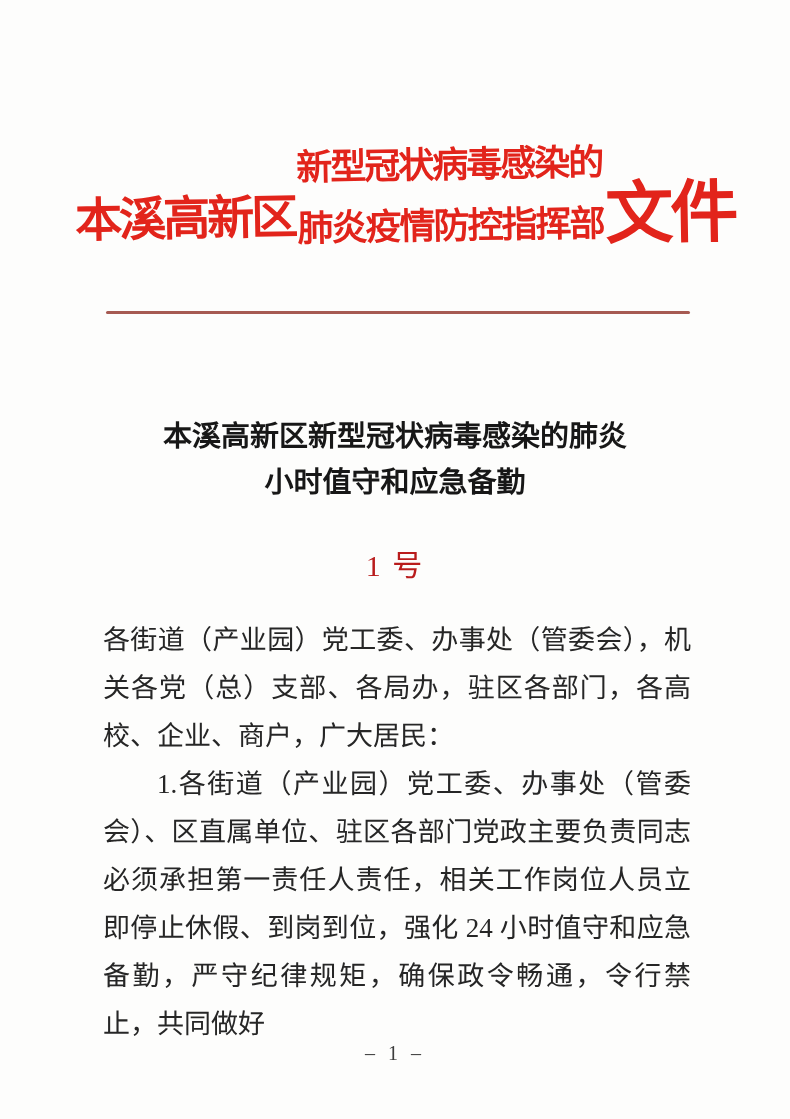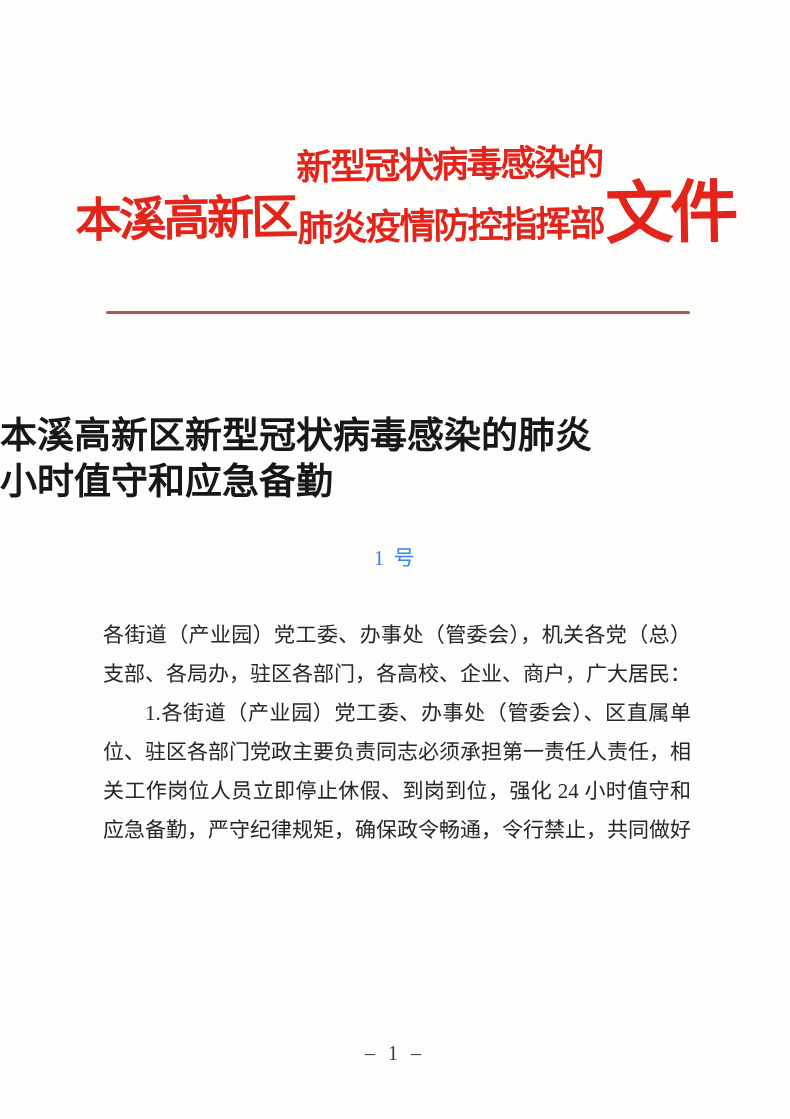--- a/index.html
+++ b/index.html
@@ -43,7 +43,8 @@
   
   .title{
     position:absolute;top:413px;left:0;right:0;margin:0;
-    font-size:37px;font-weight:700;line-height:46px;
+    text-align:center;
+    font-size:29px;font-weight:700;line-height:46px;
     color:var(--title-color,#171717);
     letter-spacing:0px;
   }

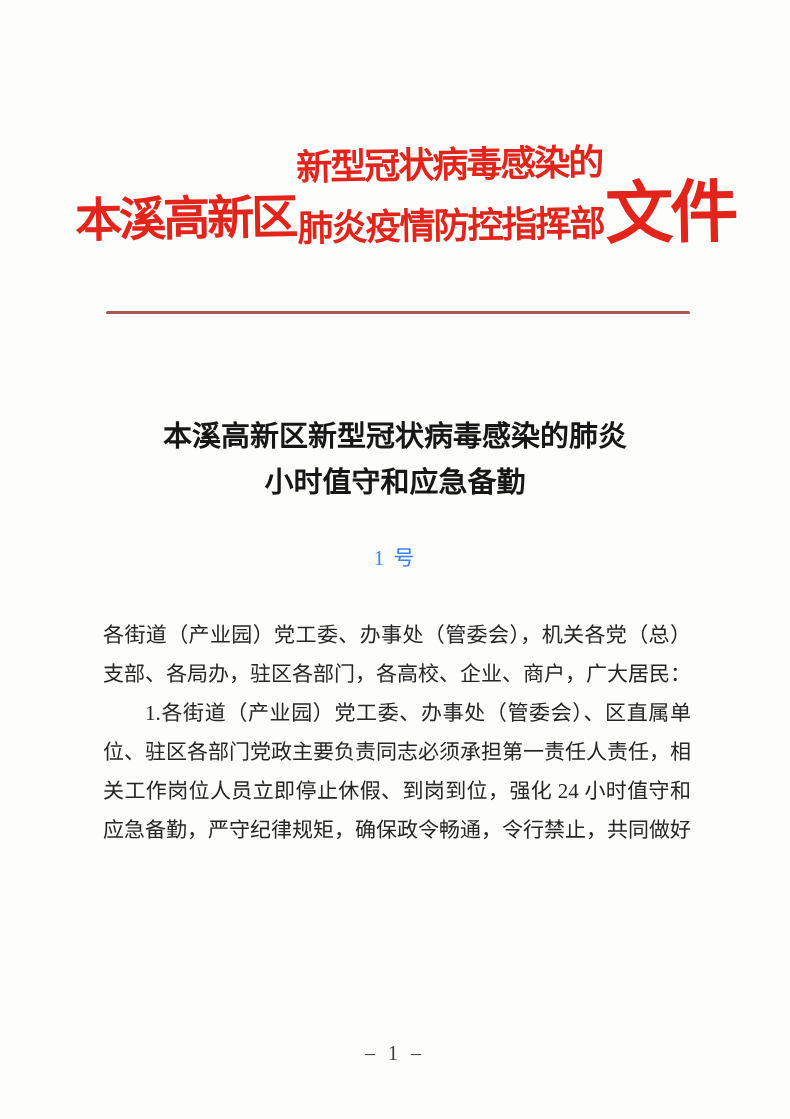--- a/index.html
+++ b/index.html
@@ -53,7 +53,7 @@
   .doc-number{
     position:absolute;top:541px;left:0;right:0;
     text-align:center;
-    font-size:21px;color:#3b82f6;letter-spacing:2px;
+    font-size:30px;color:#b91c1c;letter-spacing:2px;
   }
   
   .body{

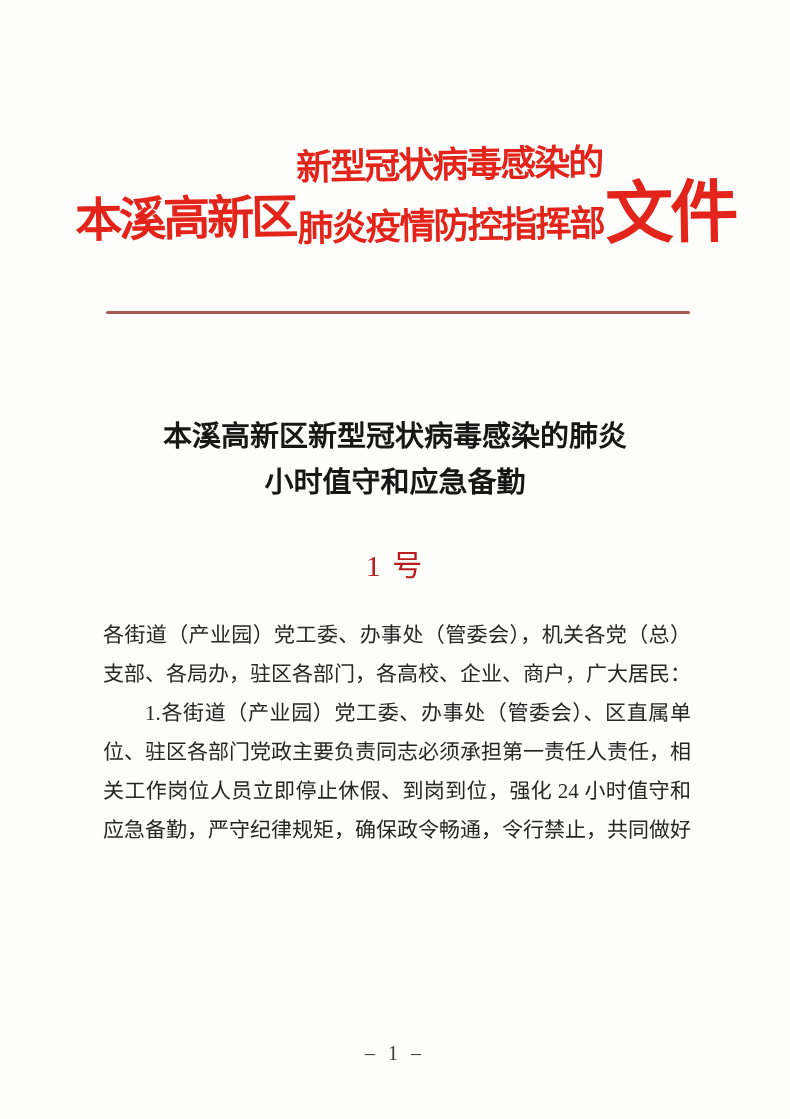--- a/index.html
+++ b/index.html
@@ -58,7 +58,7 @@
   
   .body{
     position:absolute;top:616px;left:103px;width:588px;
-    font-size:21px;line-height:39px;
+    font-size:27px;line-height:48px;
     color:var(--body-color,#262626);
     text-align:justify;text-justify:inter-ideograph;
   }

